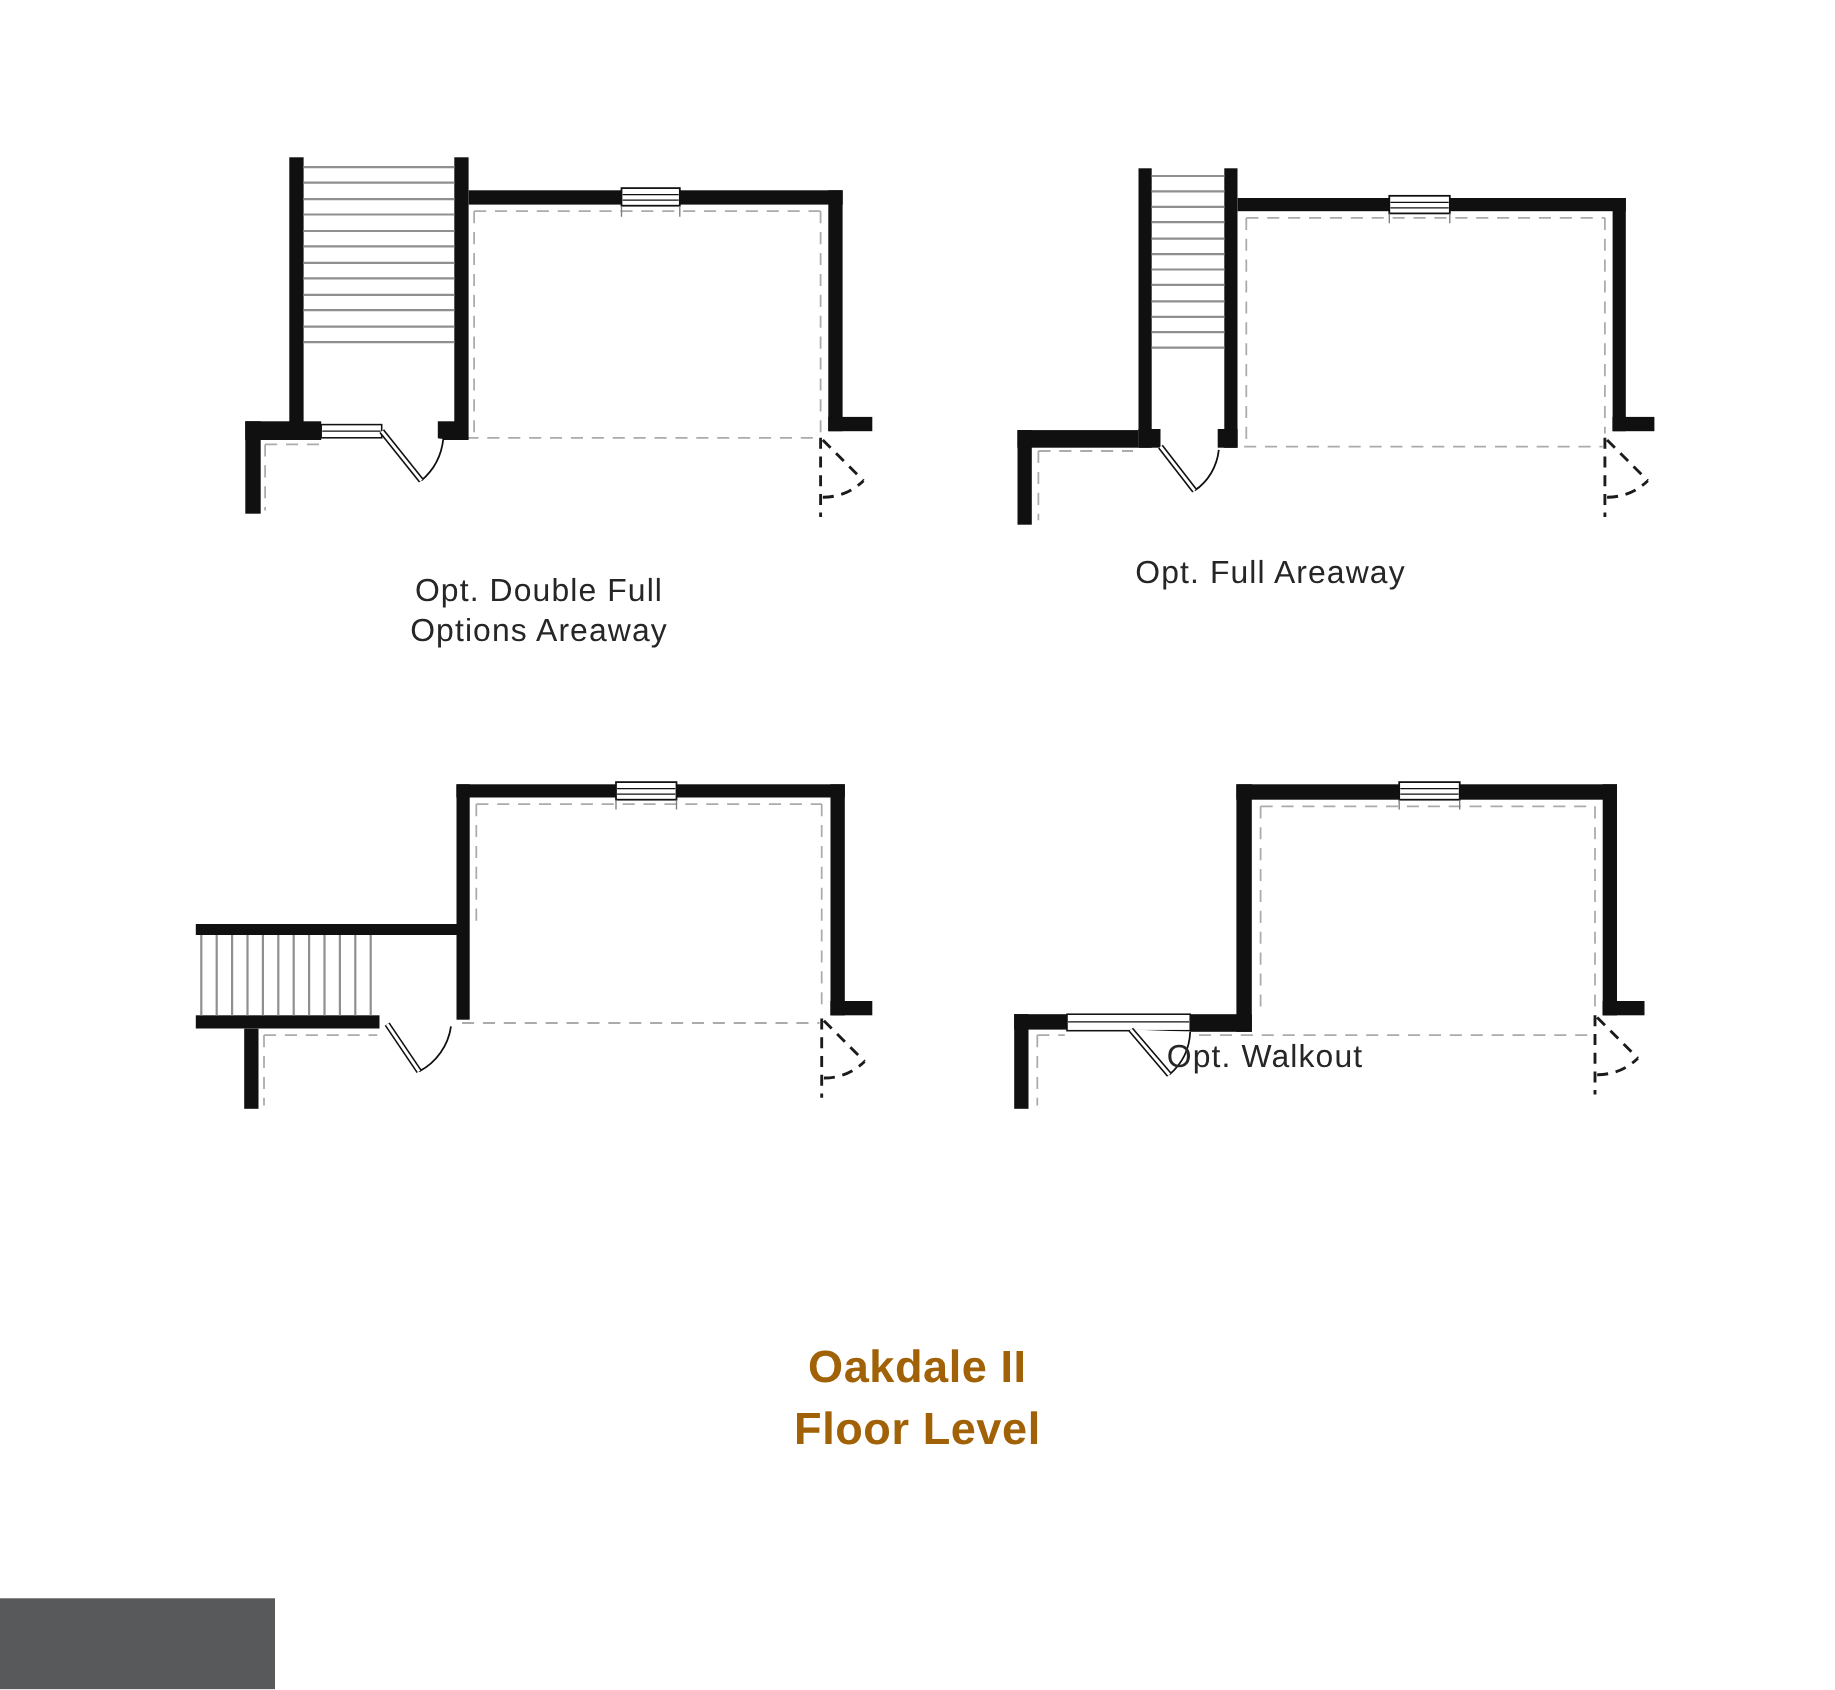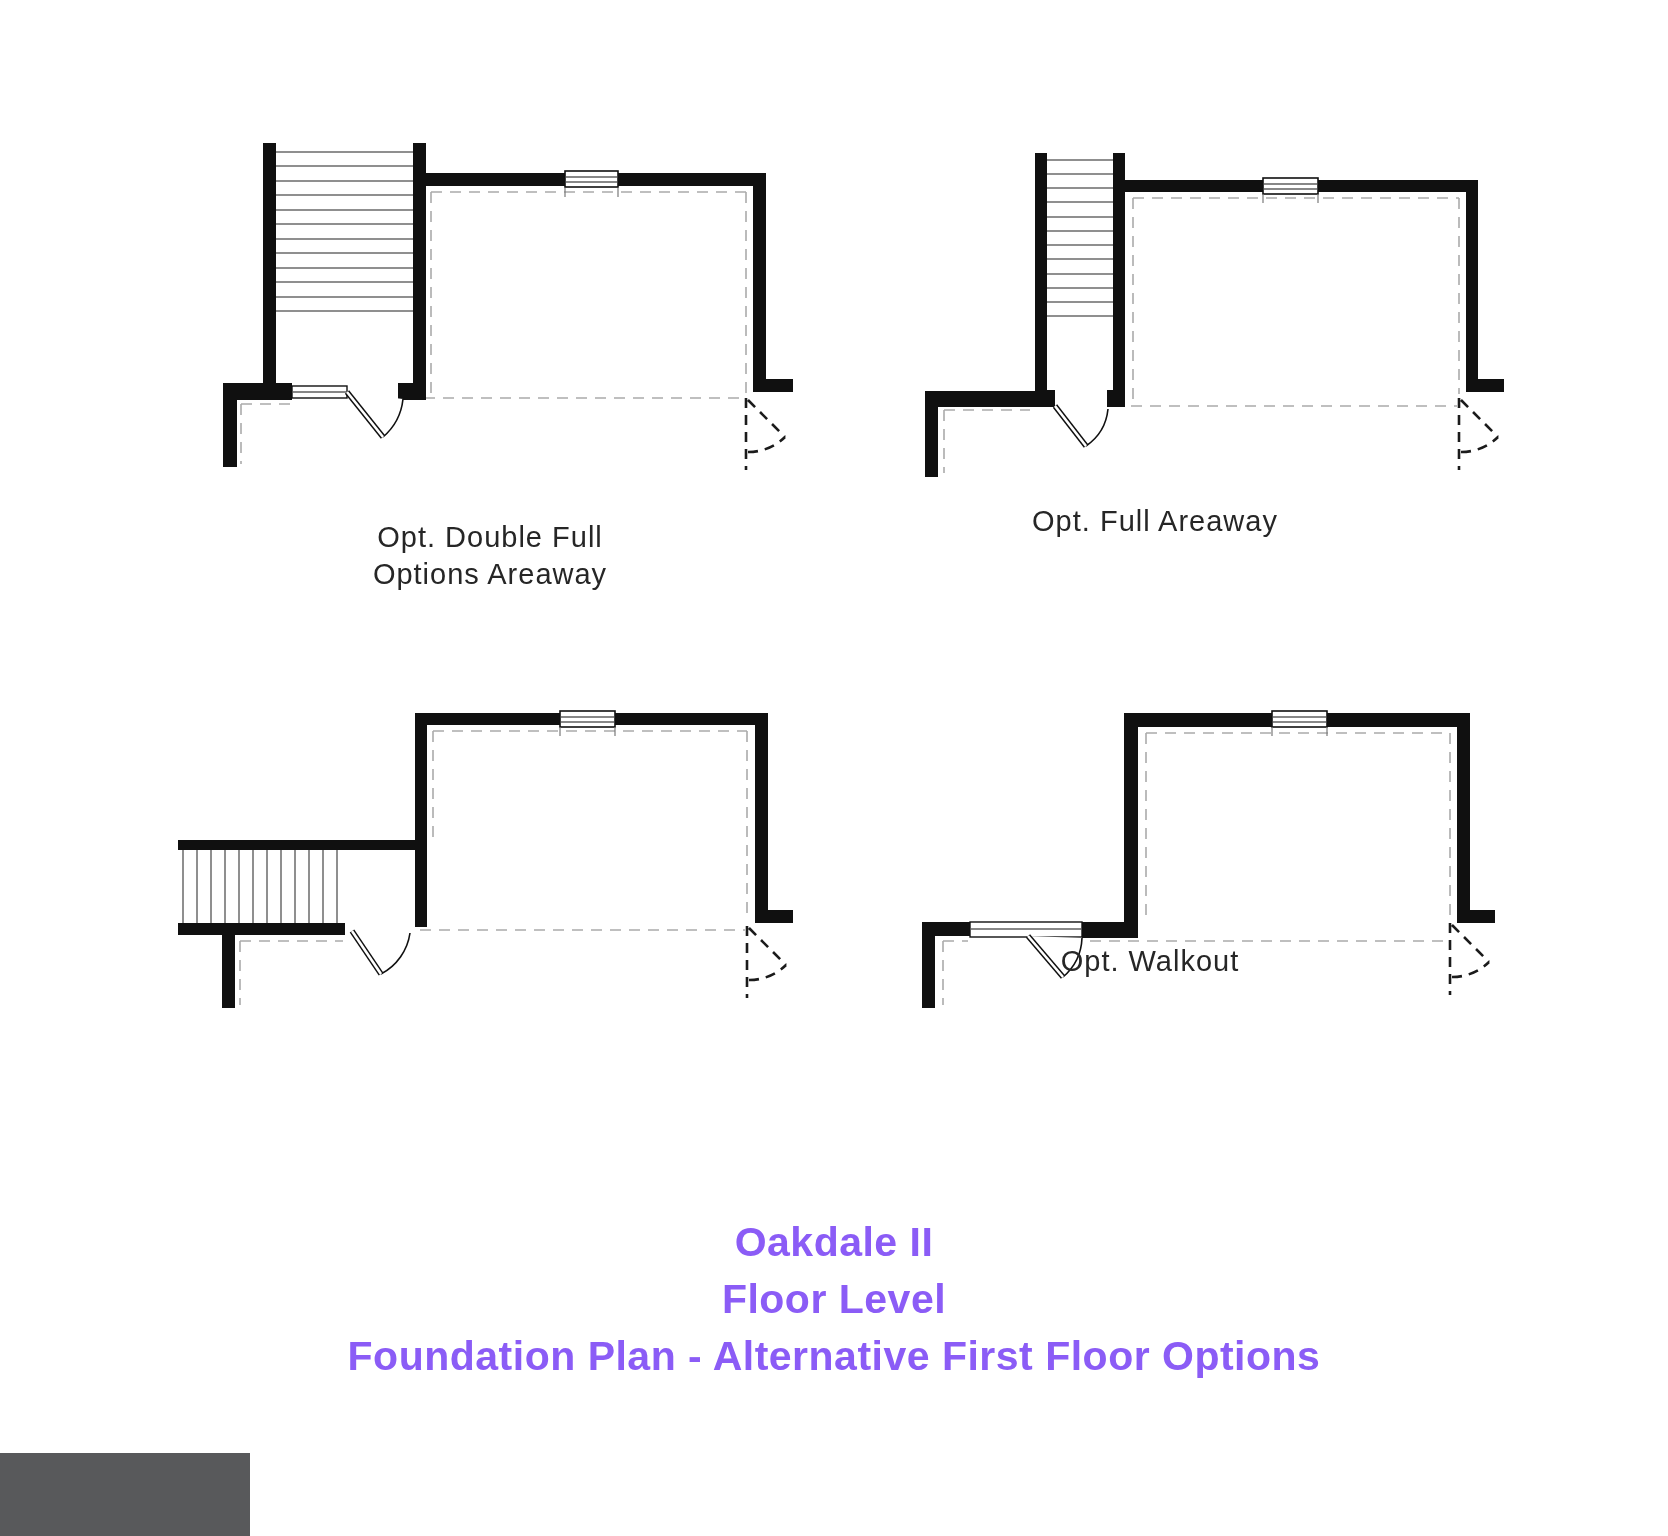--- a/index.html
+++ b/index.html
@@ -23,7 +23,7 @@
   .plan-label{position:absolute;width:420px;text-align:center;color:#262626;
               font-size:29px;line-height:37px;letter-spacing:1px;}
   .title-block{position:absolute;left:0;top:1214px;width:1668px;text-align:center;
-               color:#8b5cf6;font-weight:700;font-size:41px;line-height:57px;letter-spacing:0.5px;}
+               color:#a16207;font-weight:700;font-size:41px;line-height:57px;letter-spacing:0.5px;}
   
   .brand-strip{position:absolute;left:0;top:1453px;width:250px;height:83px;background:#58595b;}
 </style>

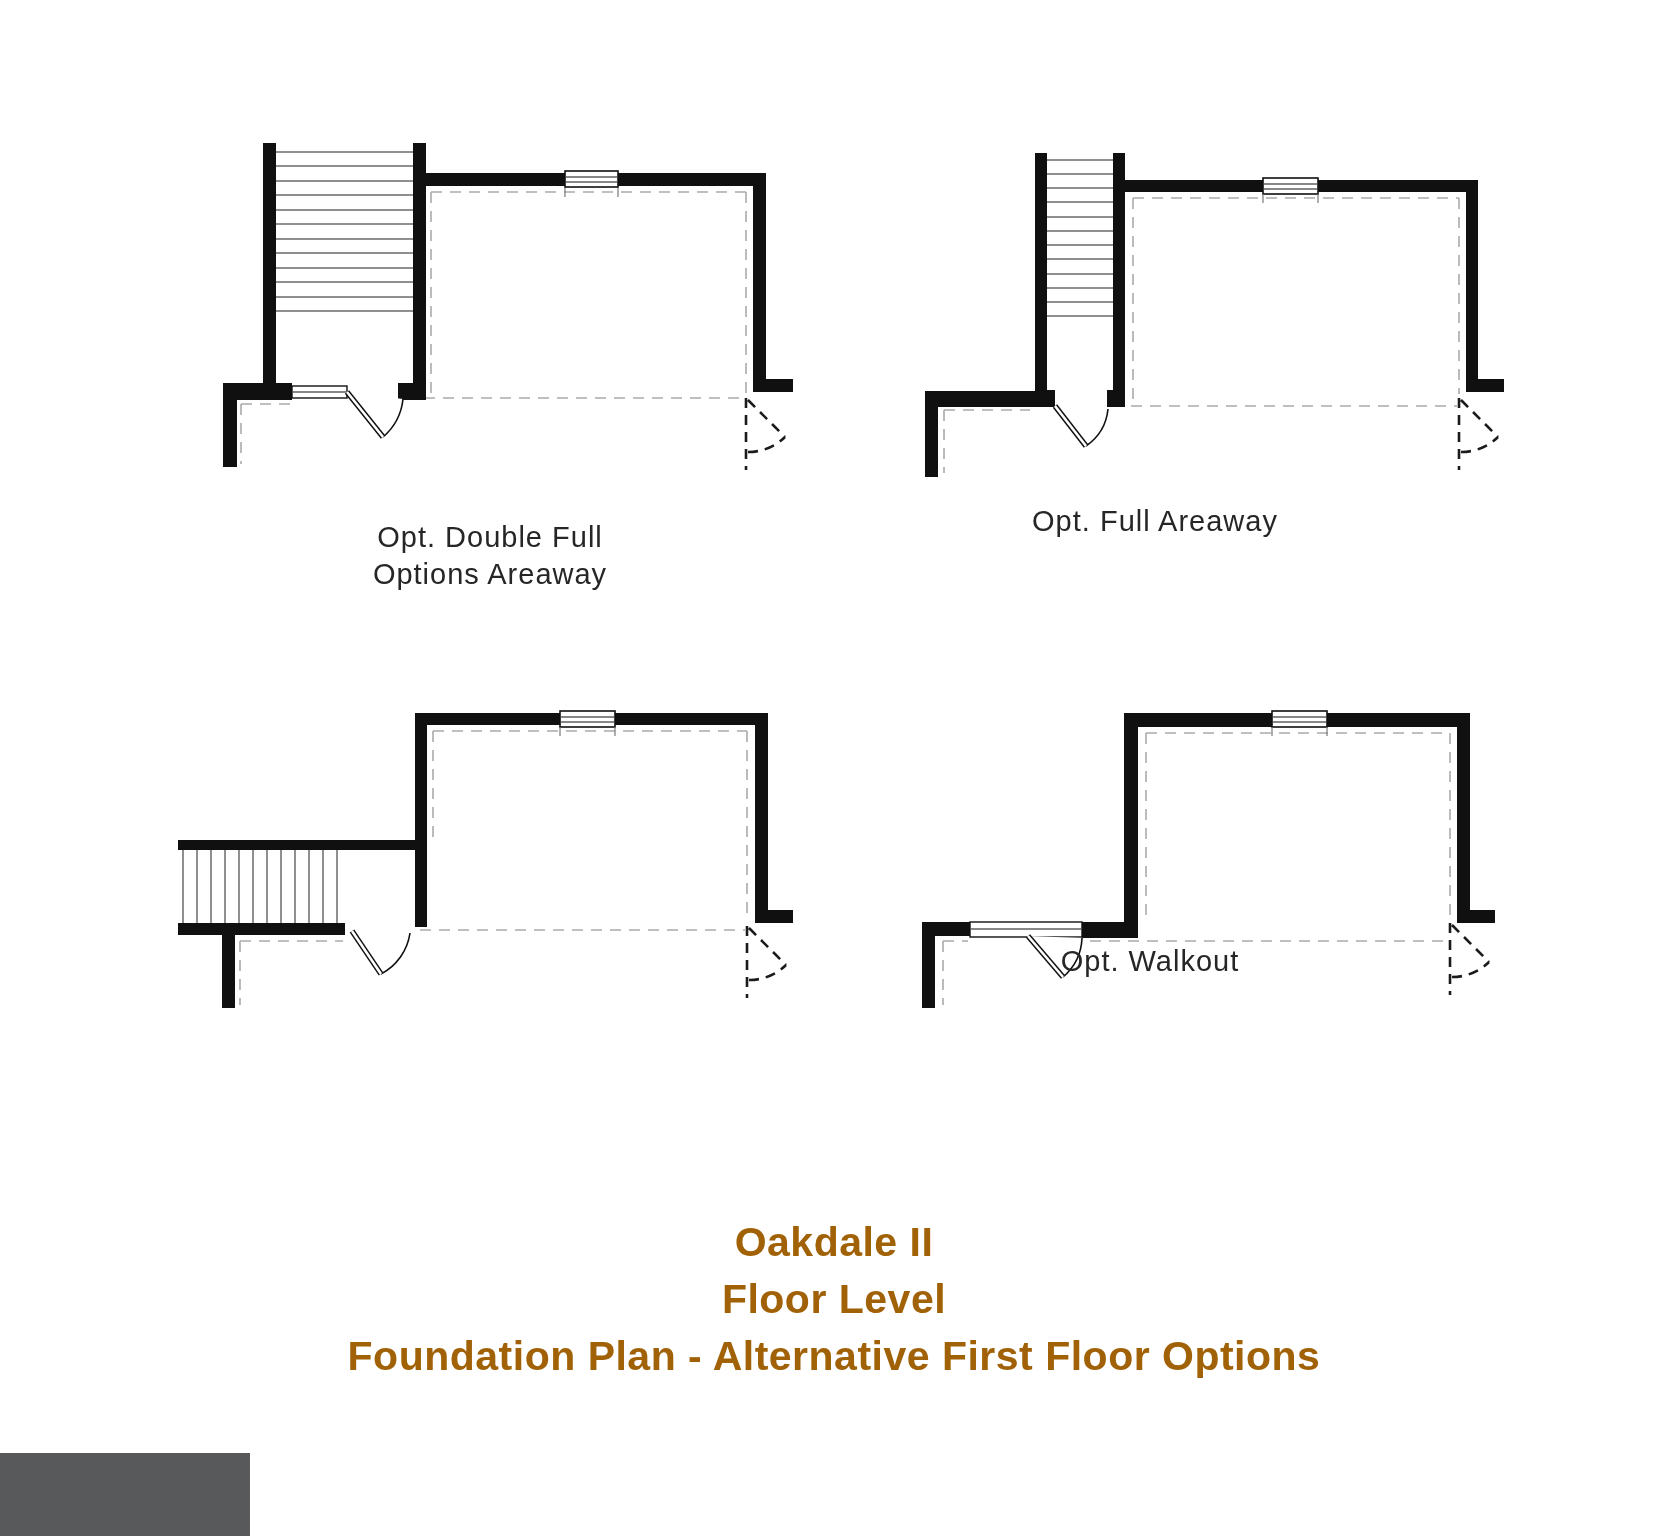--- a/index.html
+++ b/index.html
@@ -169,7 +169,6 @@
   <div class="title-block">
     <div>Oakdale II</div>
     <div>Floor Level</div>
-    <div>Foundation Plan - Alternative First Floor Options</div>
   </div>
 
   <div class="brand-strip">

